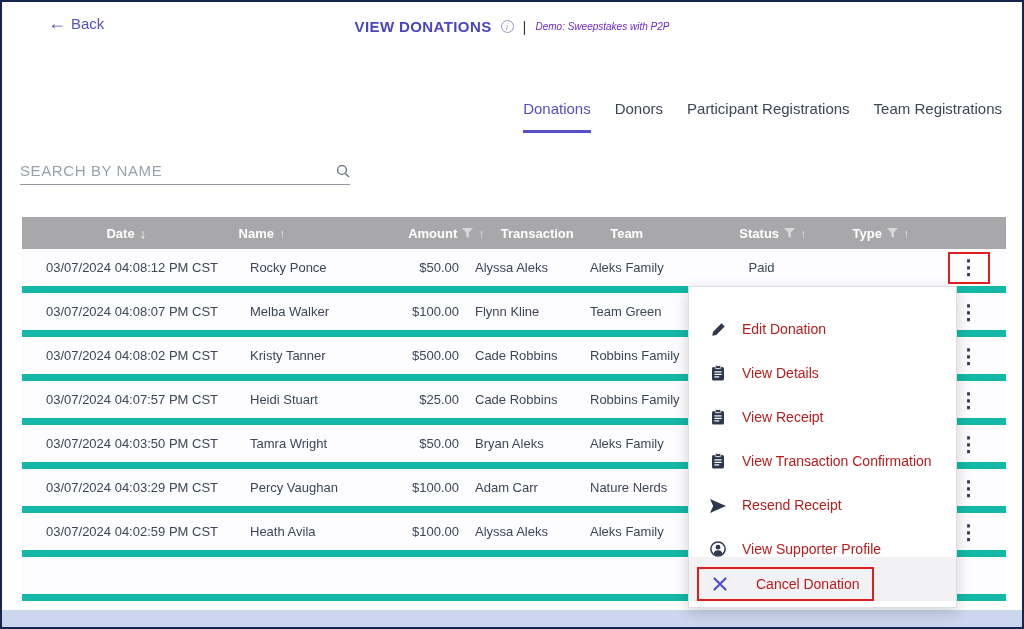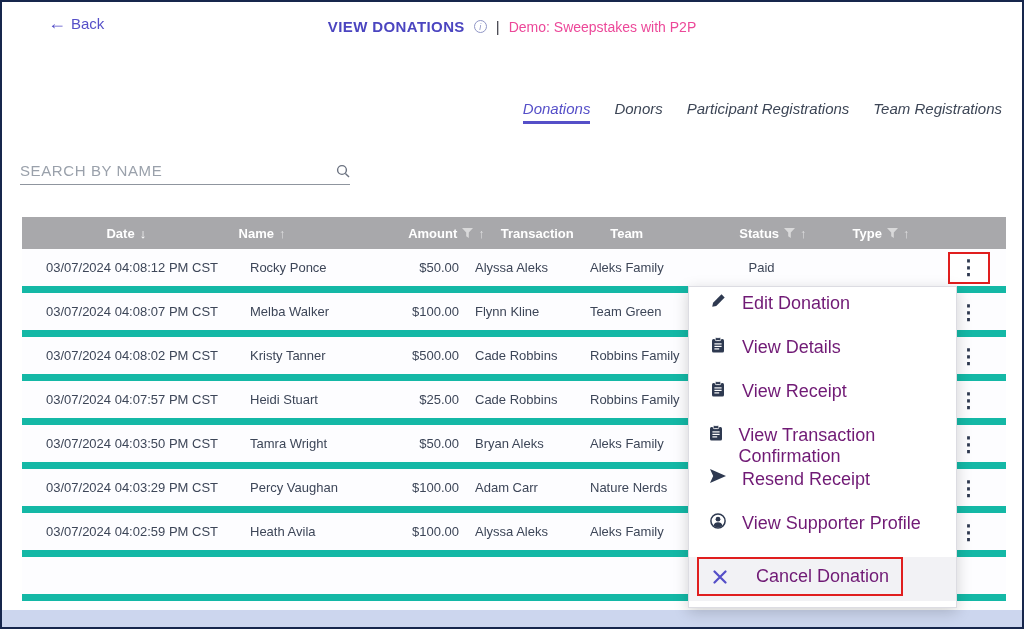--- a/index.html
+++ b/index.html
@@ -27,7 +27,7 @@
     display:inline-flex; align-items:center; justify-content:center; cursor:pointer;
   }
   .sep { color:#3c3c46; font-size:15px; }
-  .subtitle { color:#ec4899; font-size:14px; }
+  .subtitle { color:#6d28d9; font-style:italic; font-size:10px; }
 
   
   .tabs { position:absolute; top:98px; right:20px; display:flex; gap:24px; }

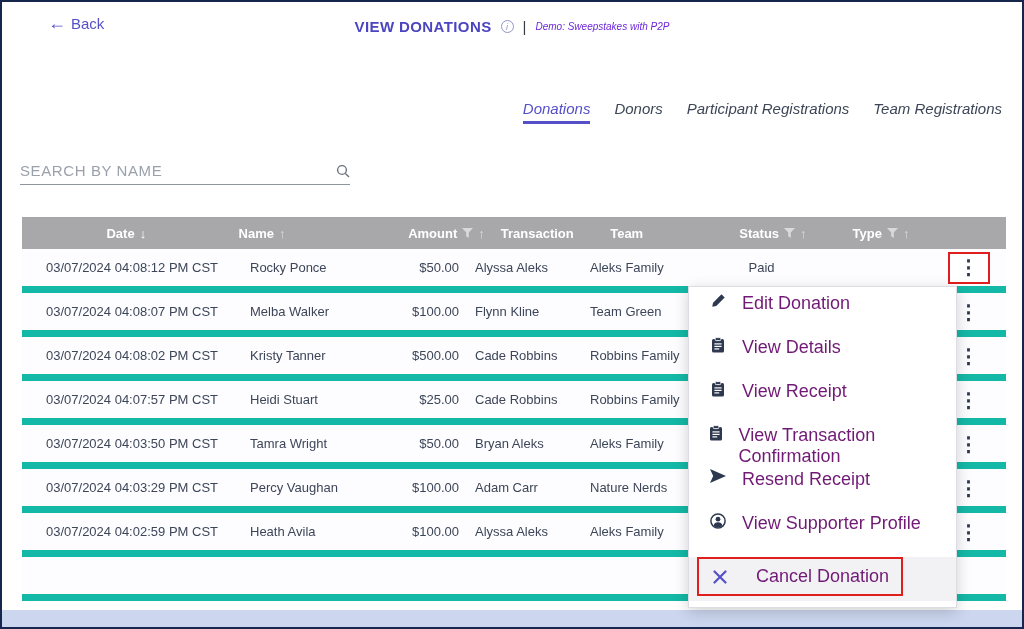--- a/index.html
+++ b/index.html
@@ -31,7 +31,7 @@
 
   
   .tabs { position:absolute; top:98px; right:20px; display:flex; gap:24px; }
-  .tab { font-size:15px; color:#3d4656; padding-bottom:4px; cursor:pointer; white-space:nowrap;font-style:italic; }
+  .tab { font-size:15px; color:#3d4656; padding-bottom:13px; cursor:pointer; white-space:nowrap; }
   .tab.active { color:#554fc8; border-bottom:3px solid #554fc8; }
 
   

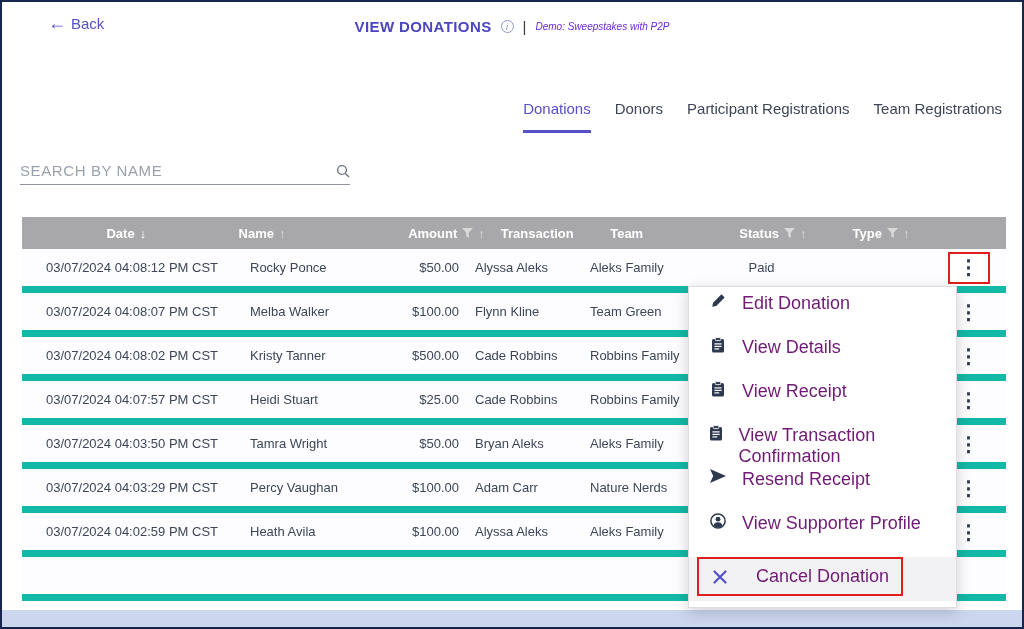--- a/index.html
+++ b/index.html
@@ -79,8 +79,8 @@
     box-shadow:0 4px 14px rgba(0,0,0,.18); padding:6px 0; z-index:5;
   }
   .menu-item {
-    display:flex; align-items:flex-start; gap:15px; height:44px; padding:0 20px;
-    color:#701a75; font-size:18px; cursor:pointer;
+    display:flex; align-items:flex-end; gap:15px; height:44px; padding:0 20px;
+    color:#b91c1c; font-size:14px; cursor:pointer;
   }
   .menu-item.cancel { background:#f2f2f5; padding:0 8px; }
   .cancel-box {

